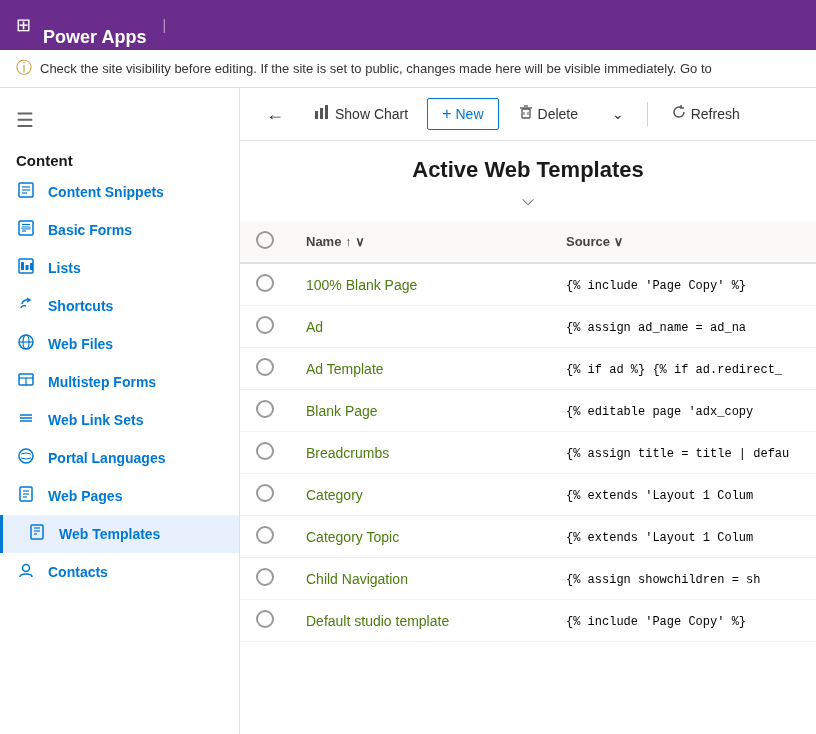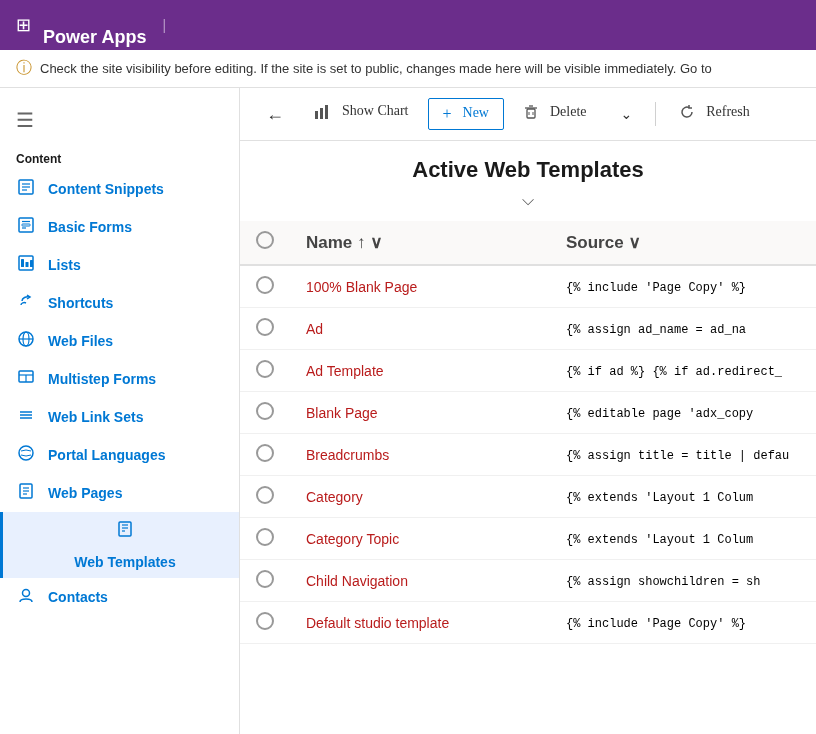--- a/index.html
+++ b/index.html
@@ -124,8 +124,8 @@
     }
     .toolbar-btn {
       display: flex;
-      align-items: flex-start;
-      gap: 11px;
+      align-items: center;
+      gap: 4px;
       padding: 6px 14px;
       border: 1px solid transparent;
       background: transparent;
@@ -133,7 +133,6 @@
       font-size: 14px;
       color: #333;
       border-radius: 2px;
-      font-family: Liberation Serif, serif;
     }
     .toolbar-btn.new-btn {
       color: #0078d4;

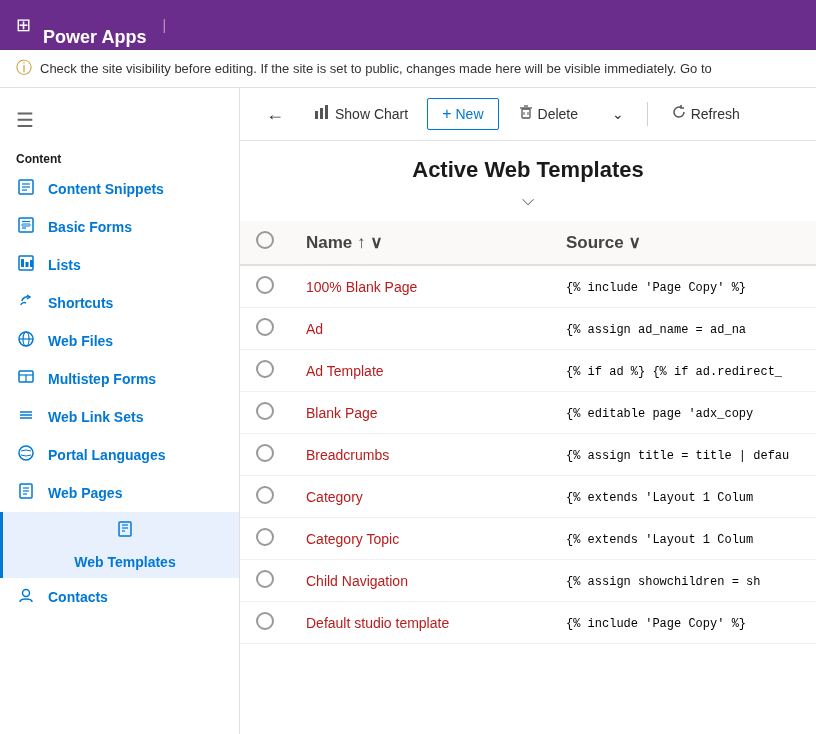--- a/index.html
+++ b/index.html
@@ -70,7 +70,7 @@
       cursor: pointer;
     }
     .sidebar-section-title {
-      font-size: 12px;
+      font-size: 15px;
       font-weight: 700;
       color: #1a1a1a;
       padding: 8px 16px 4px 16px;

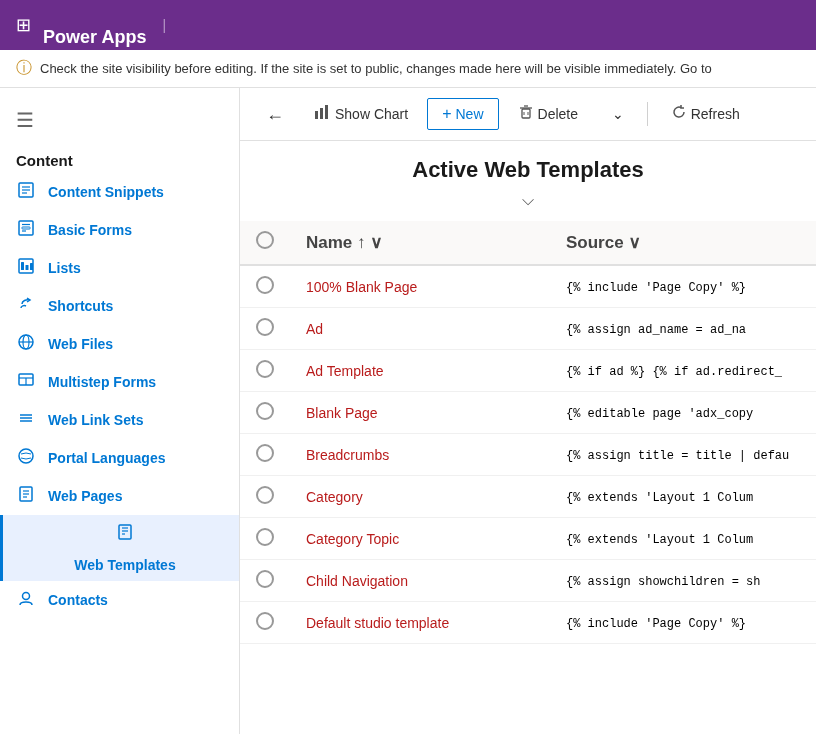--- a/index.html
+++ b/index.html
@@ -190,7 +190,7 @@
     .data-table thead th {
       padding: 10px 16px;
       text-align: left;
-      font-size: 17px;
+      font-size: 13px;
       font-weight: 600;
       color: #444;
       border-bottom: 2px solid #e0e0e0;

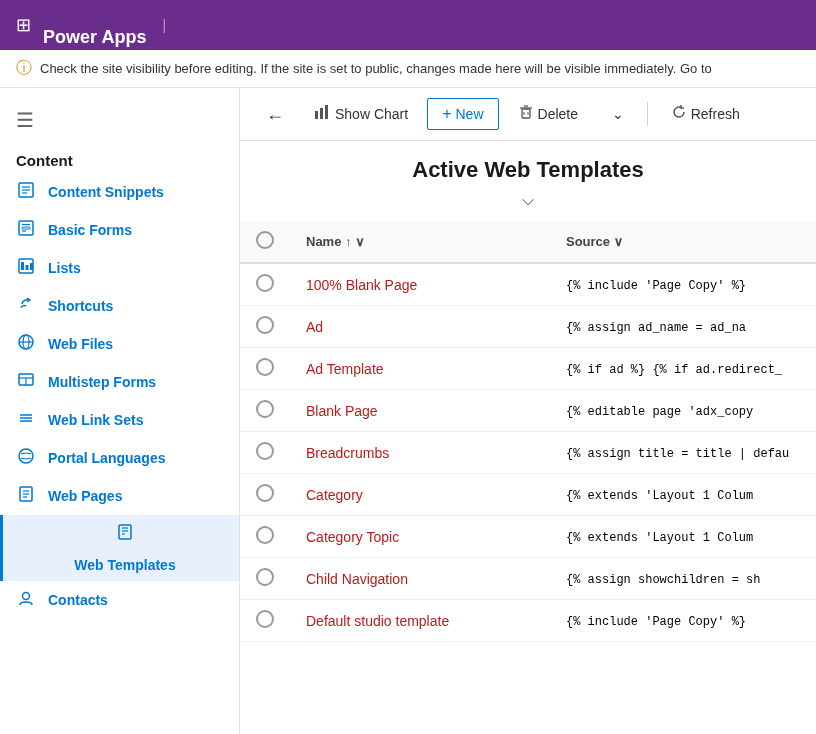--- a/index.html
+++ b/index.html
@@ -205,7 +205,7 @@
       vertical-align: middle;
     }
     .record-name {
-      color: #b91c1c;
+      color: #4d7c0f;
       cursor: pointer;
       text-decoration: none;
     }

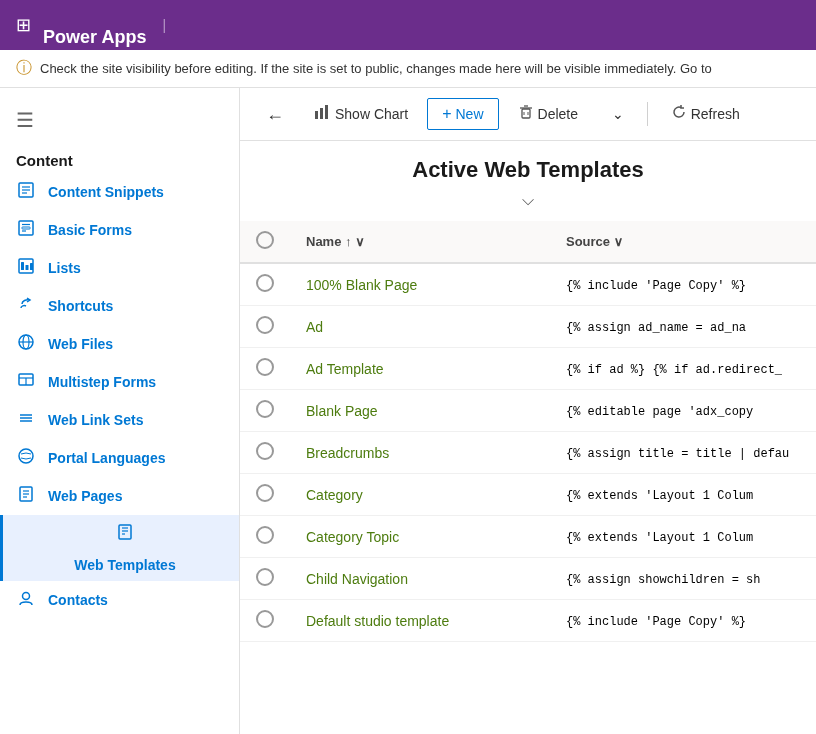--- a/index.html
+++ b/index.html
@@ -90,7 +90,6 @@
       border-left: 3px solid #0078d4;
       padding-left: 24px;
       color: #0078d4;
-      flex-direction: column;
     }
     .sidebar-item-icon {
       font-size: 16px;

